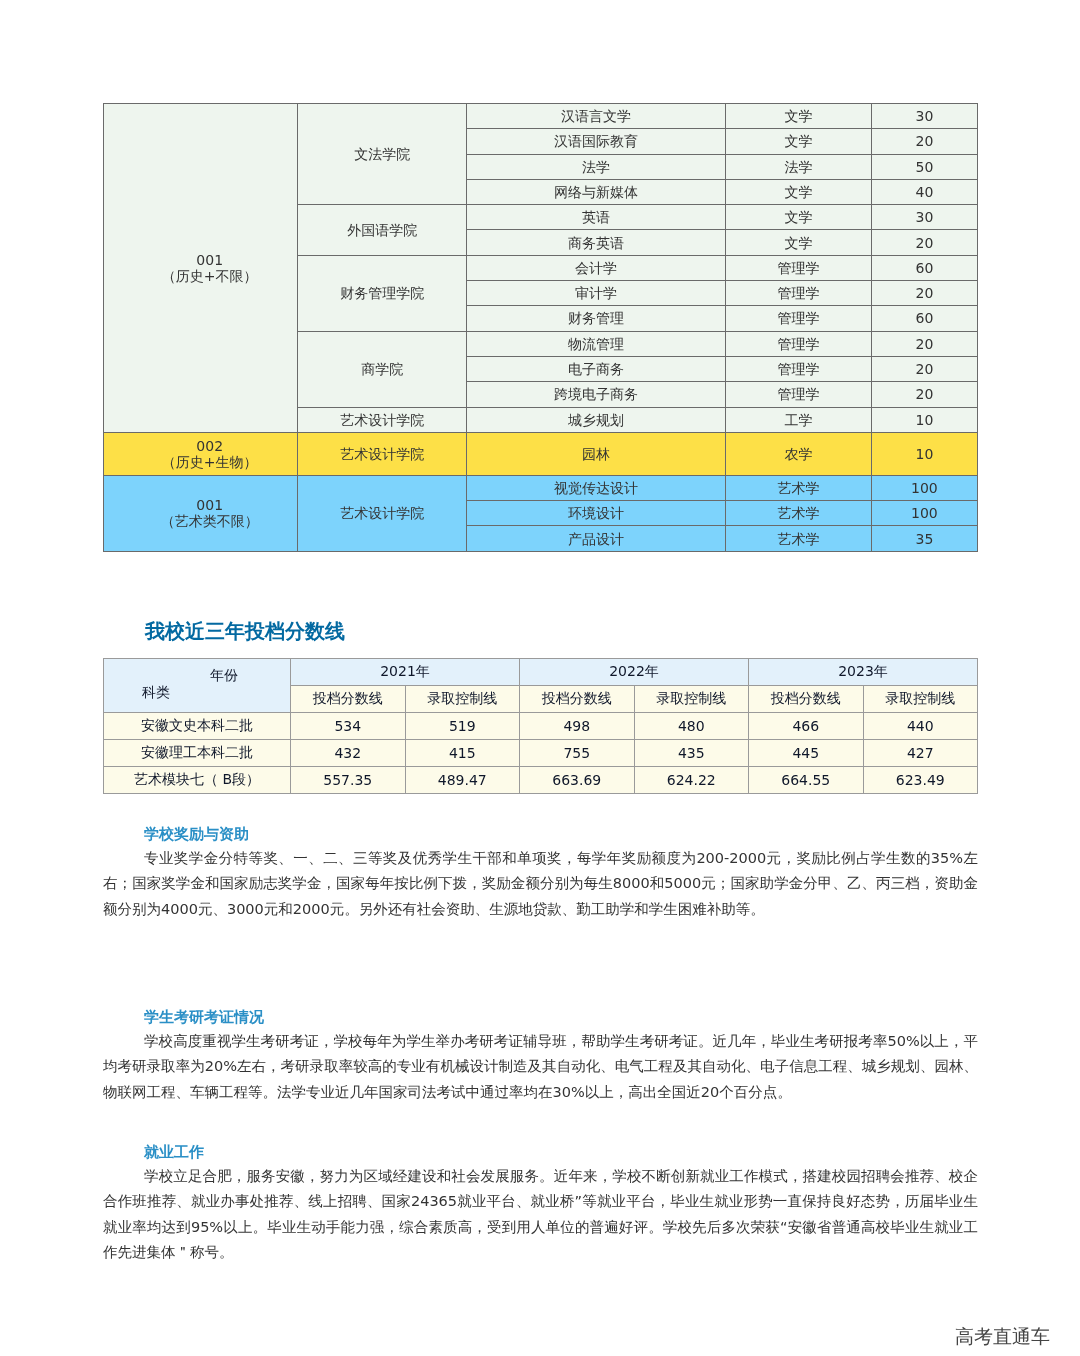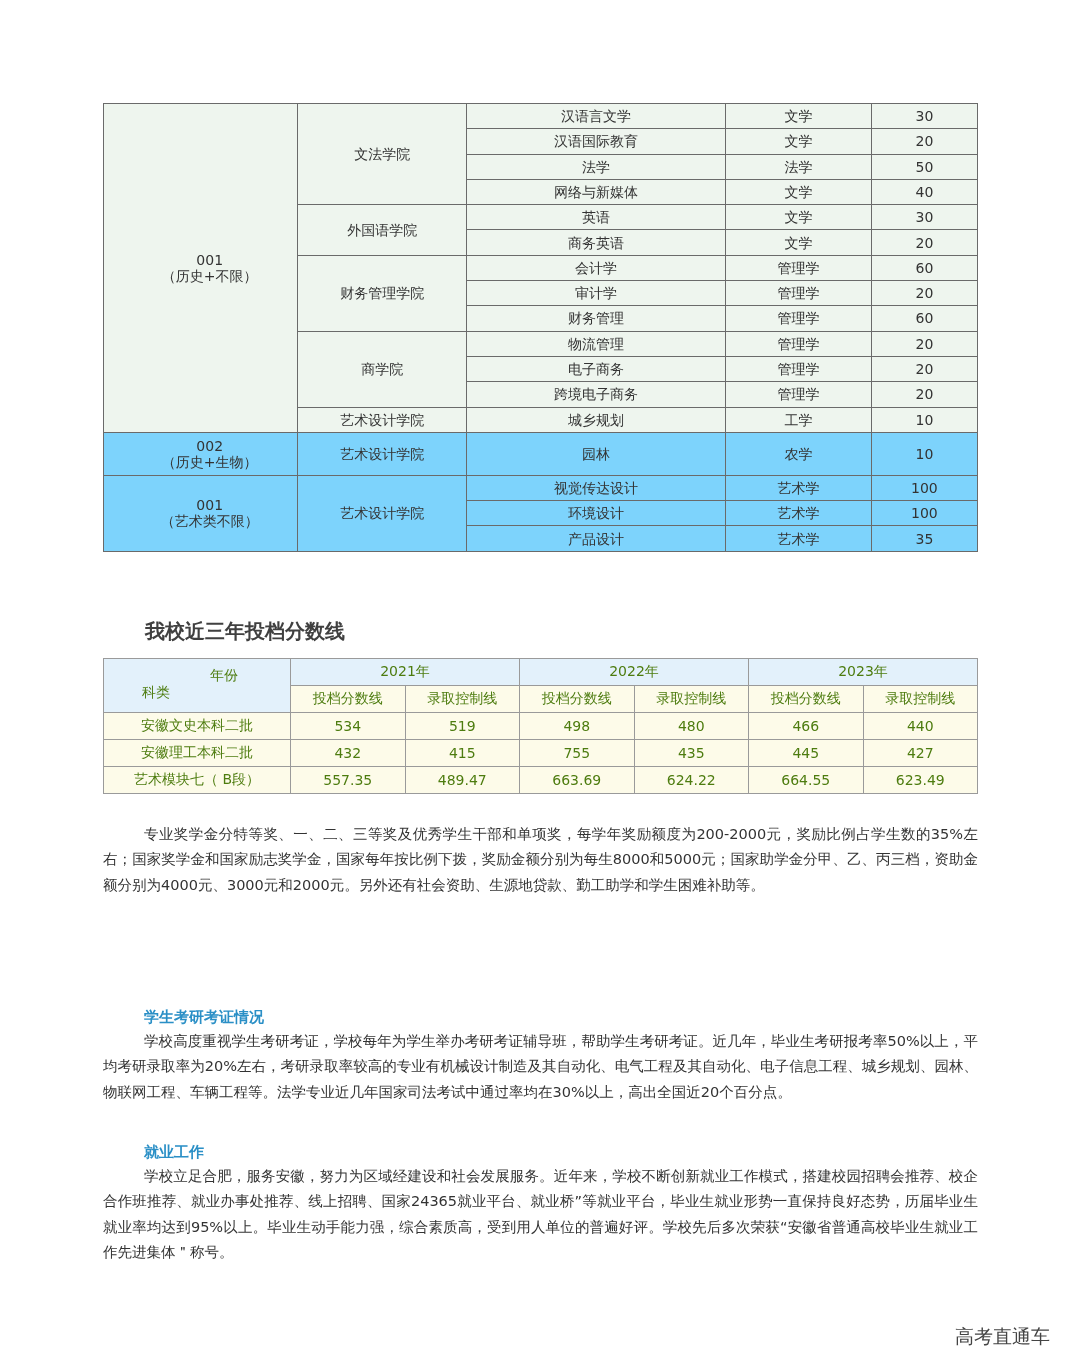--- a/index.html
+++ b/index.html
@@ -17,7 +17,7 @@
     border: 1px solid #6a6a6a; text-align: center; padding: 0; height: 24.3px; line-height: 1.15;
   }
   #plan-table tr.g1 td { background: #eef5ee; }
-  #plan-table tr.g2 td { background: #7dd3fc; }
+  #plan-table tr.g2 td { background: #fde047; }
   #plan-table tr.g3 td { background: #7dd3fc; }
   #plan-table td.c1 { width: 179px; padding-left: 18px; }
   #plan-table td.c2 { width: 171px; }

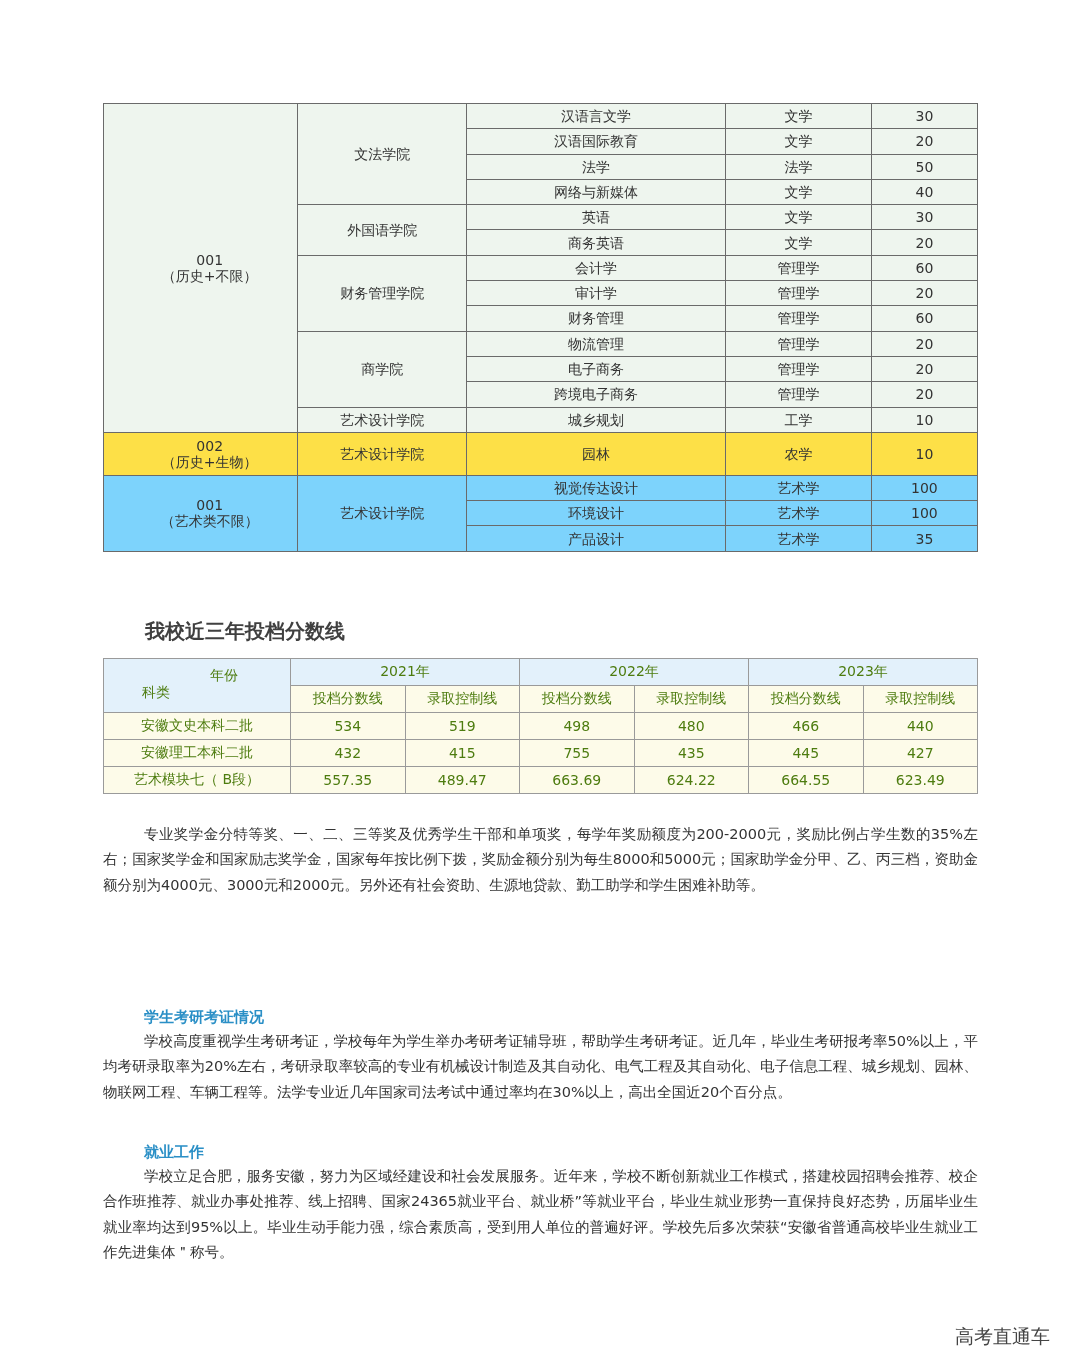--- a/index.html
+++ b/index.html
@@ -27,7 +27,7 @@
   #plan-table tr.g2 td { height: 42px; }
 
   #score-title {
-    position: absolute; left: 145px; top: 618px; font-size: 20px; font-weight: bold; color: #404040;
+    position: absolute; left: 145px; top: 618px; font-size: 20px; font-weight: bold; color: #0369a1;
   }
   
   #score-table {

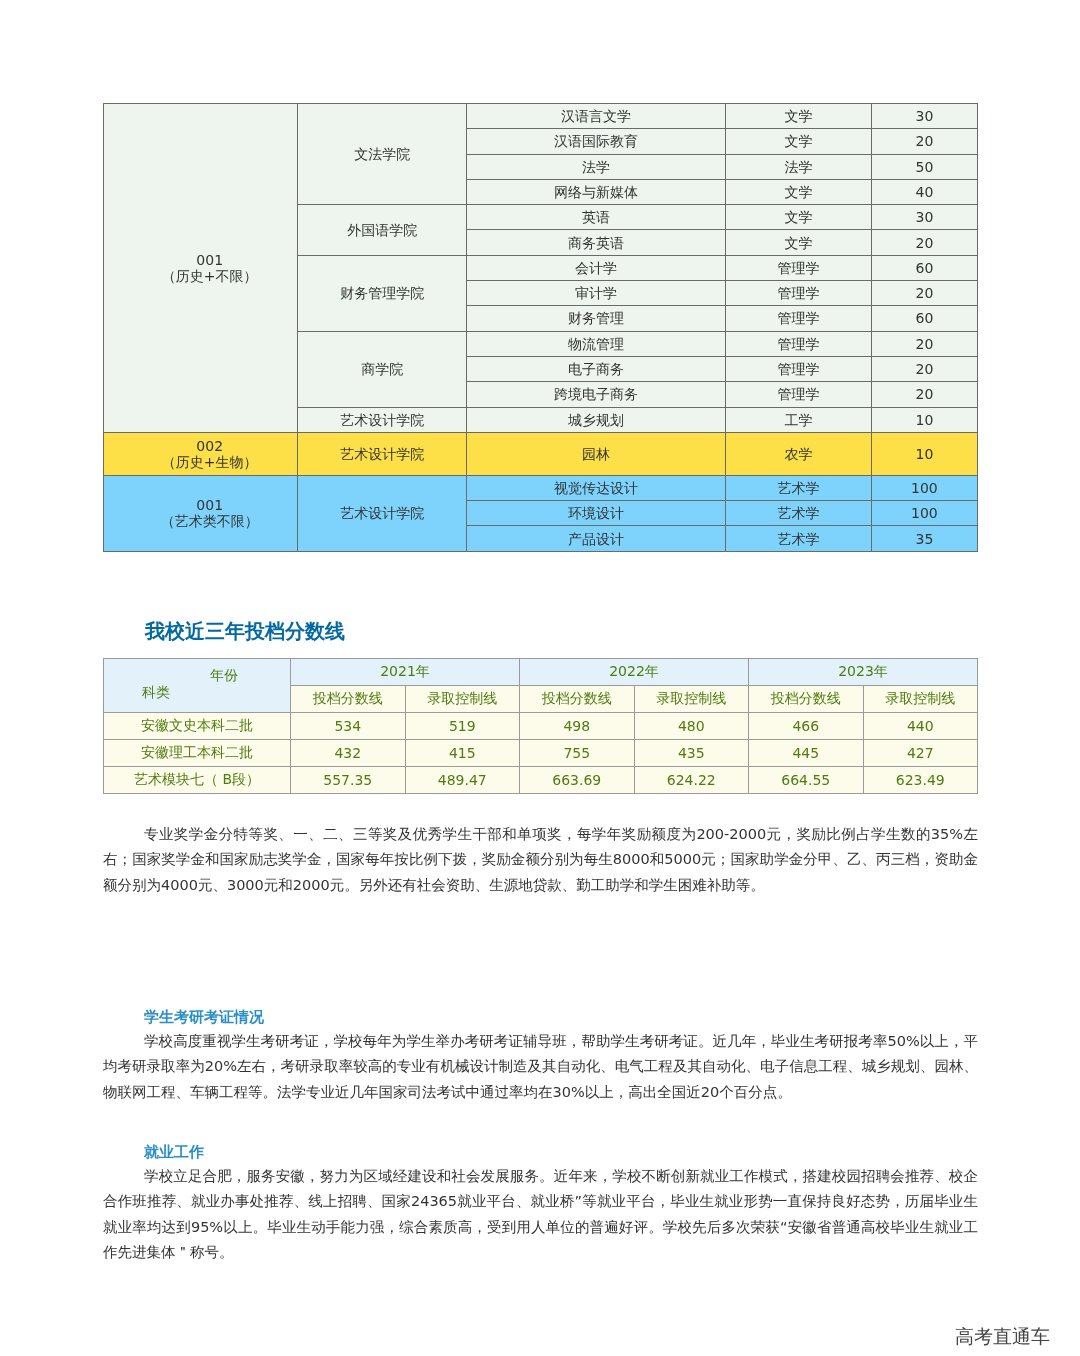--- a/index.html
+++ b/index.html
@@ -31,7 +31,7 @@
   }
   
   #score-table {
-    position: absolute; left: 103px; top: 658px; width: 875px; font-size: 14px; color: #4d7c0f;
+    position: absolute; left: 103px; top: 658px; width: 875px; font-size: 14px; color: #0f172a;
   }
   #score-table td { border: 1px solid #9a9a9a; text-align: center; height: 26px; padding: 0; }
   #score-table tr.head td { background: #e3f1fb; }

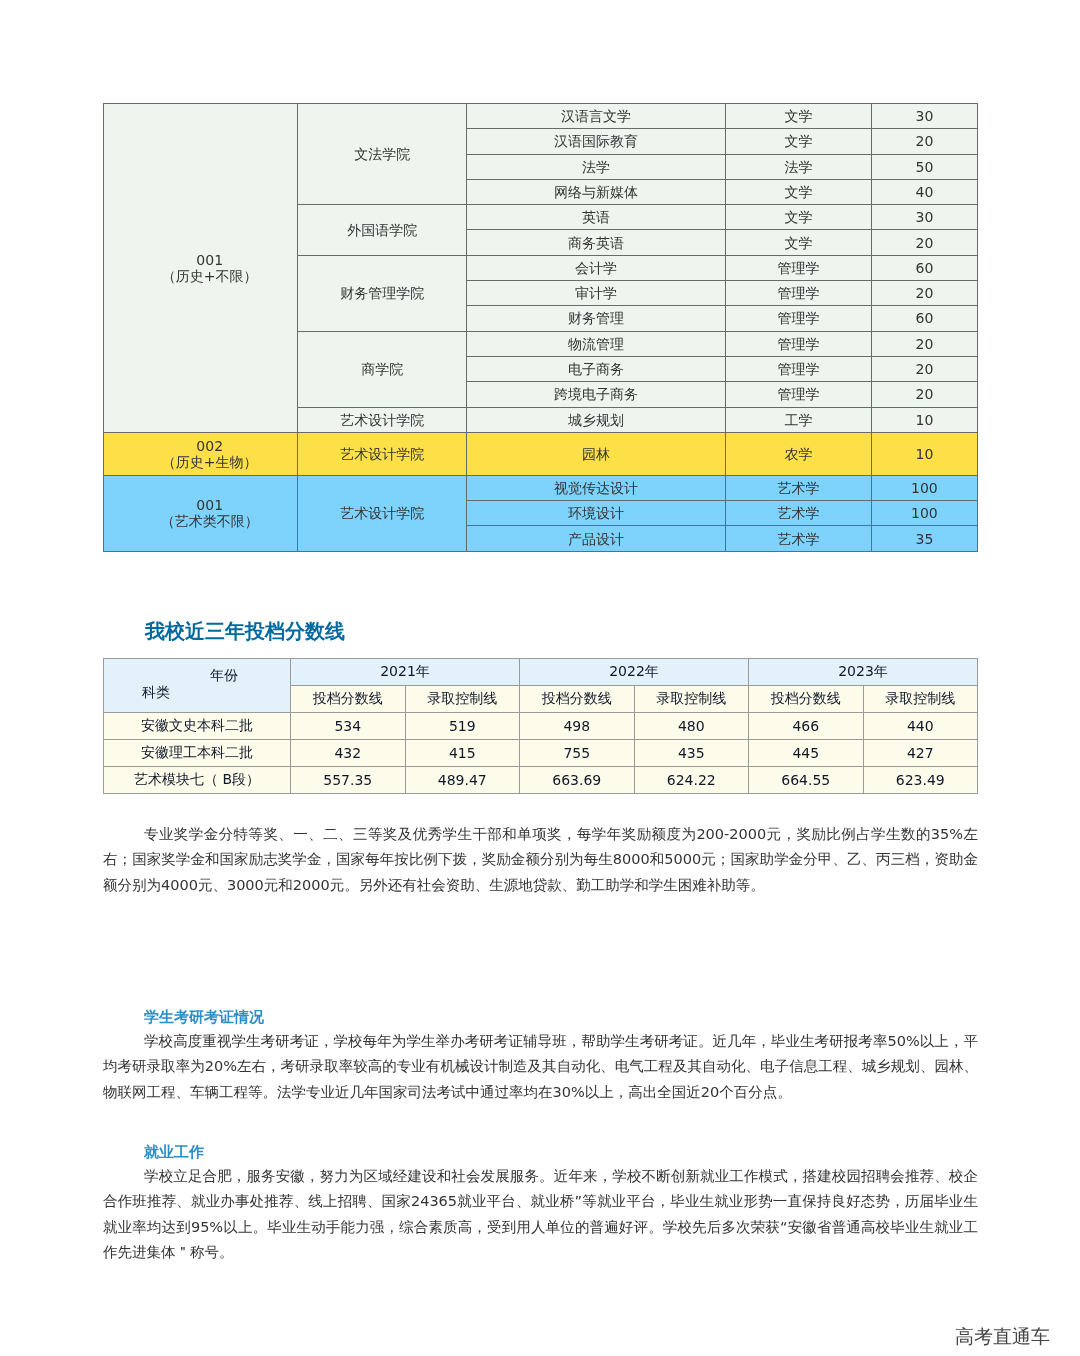--- a/index.html
+++ b/index.html
@@ -215,6 +215,7 @@
 </table>
 
 <div class="section" style="top:822px;">
+  <h3>学校奖励与资助</h3>
   <p>专业奖学金分特等奖、一、二、三等奖及优秀学生干部和单项奖，每学年奖励额度为200-2000元，奖励比例占学生数的35%左右；国家奖学金和国家励志奖学金，国家每年按比例下拨，奖励金额分别为每生8000和5000元；国家助学金分甲、乙、丙三档，资助金额分别为4000元、3000元和2000元。另外还有社会资助、生源地贷款、勤工助学和学生困难补助等。</p>
 </div>
 

